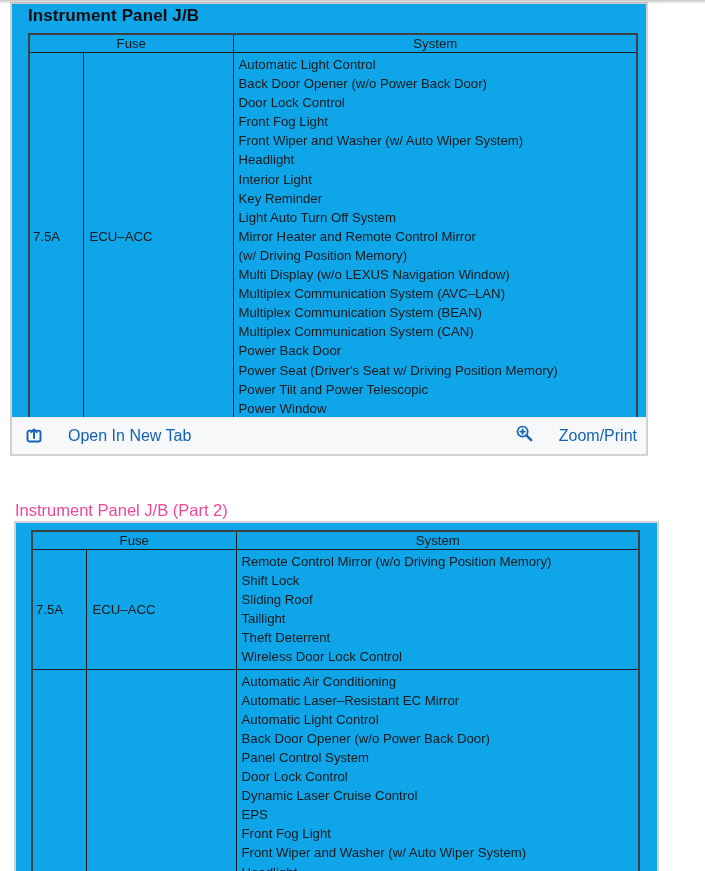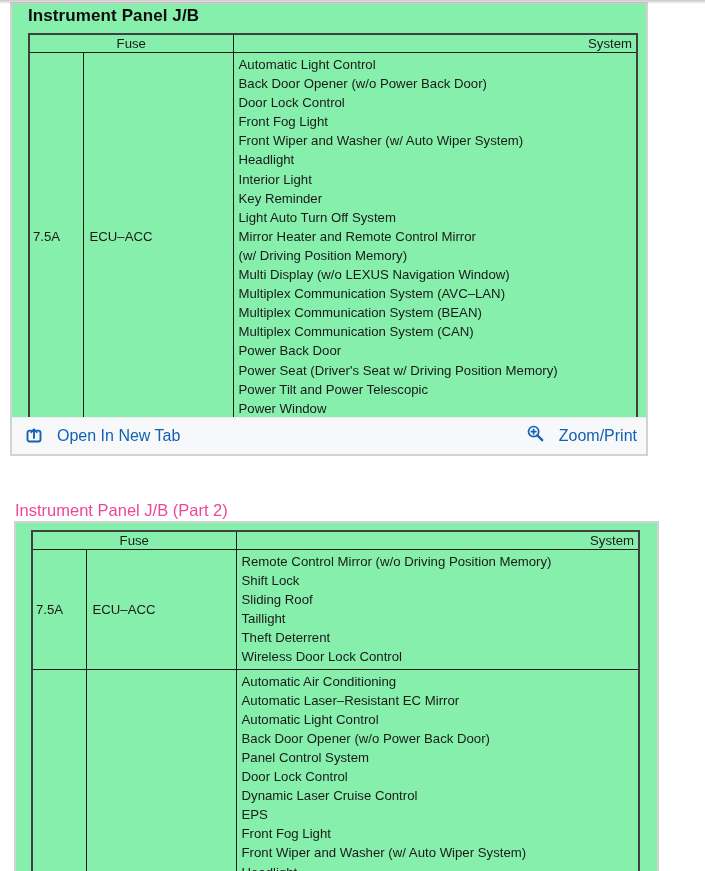--- a/index.html
+++ b/index.html
@@ -20,7 +20,7 @@
   }
   .card {
     position: absolute;
-    background: #86efac;
+    background: #0ea5e9;
     border: 2px solid #d2d2d2;
   }
   #card1 { left: 10px; top: 2px; width: 638px; height: 454px; }

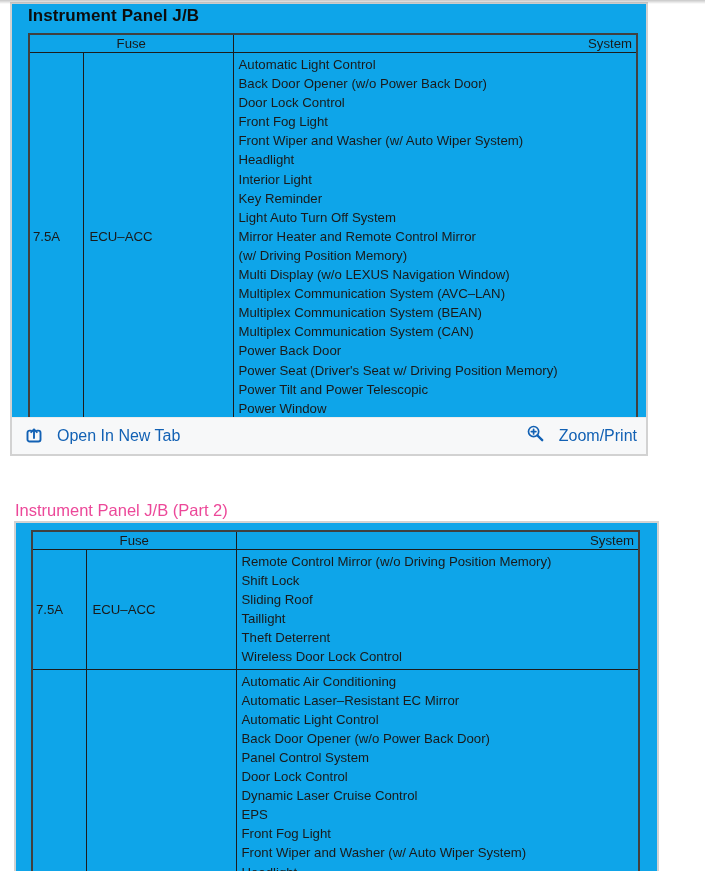--- a/index.html
+++ b/index.html
@@ -60,7 +60,7 @@
     vertical-align: middle;
   }
   th.fuse-h { text-align: center; }
-  th.system-h { text-align: right; padding-left: 5px; margin-top: 40px; }
+  th.system-h { text-align: center; padding-left: 5px; margin-top: 40px; }
   td.amp { width: 54px; padding-left: 3px; vertical-align: middle; margin-left: 16px; }
   td.fname { width: 150px; padding-left: 6px; vertical-align: middle; }
   td.systems { padding: 2px 6px 2px 5px; vertical-align: top; }

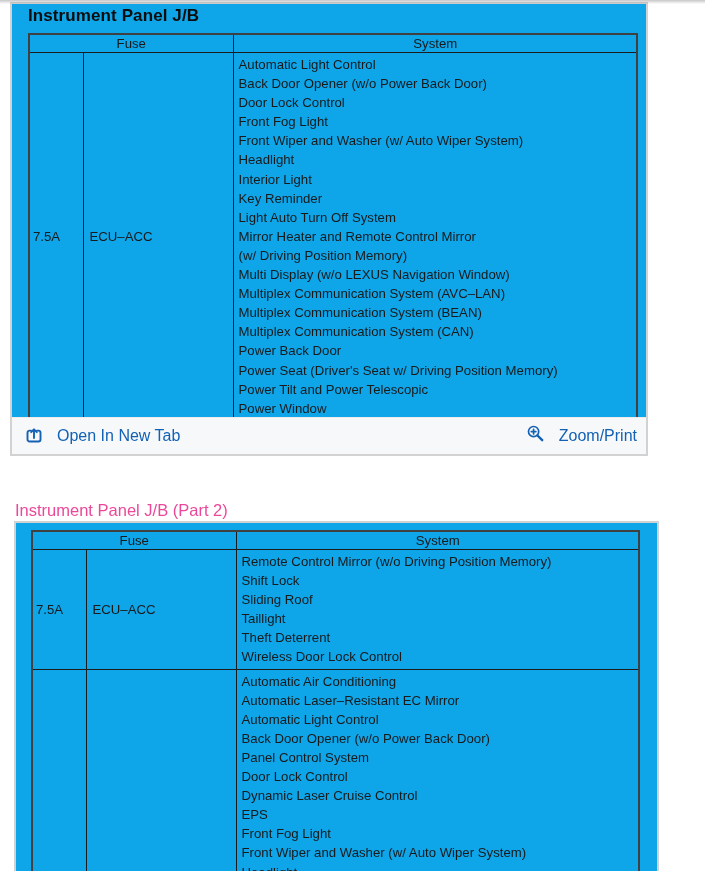--- a/index.html
+++ b/index.html
@@ -83,7 +83,7 @@
   .link {
     display: inline-flex;
     align-items: center;
-    gap: 14px;
+    gap: 25px;
     font-size: 16px;
     color: #1261b4;
     text-decoration: none;

